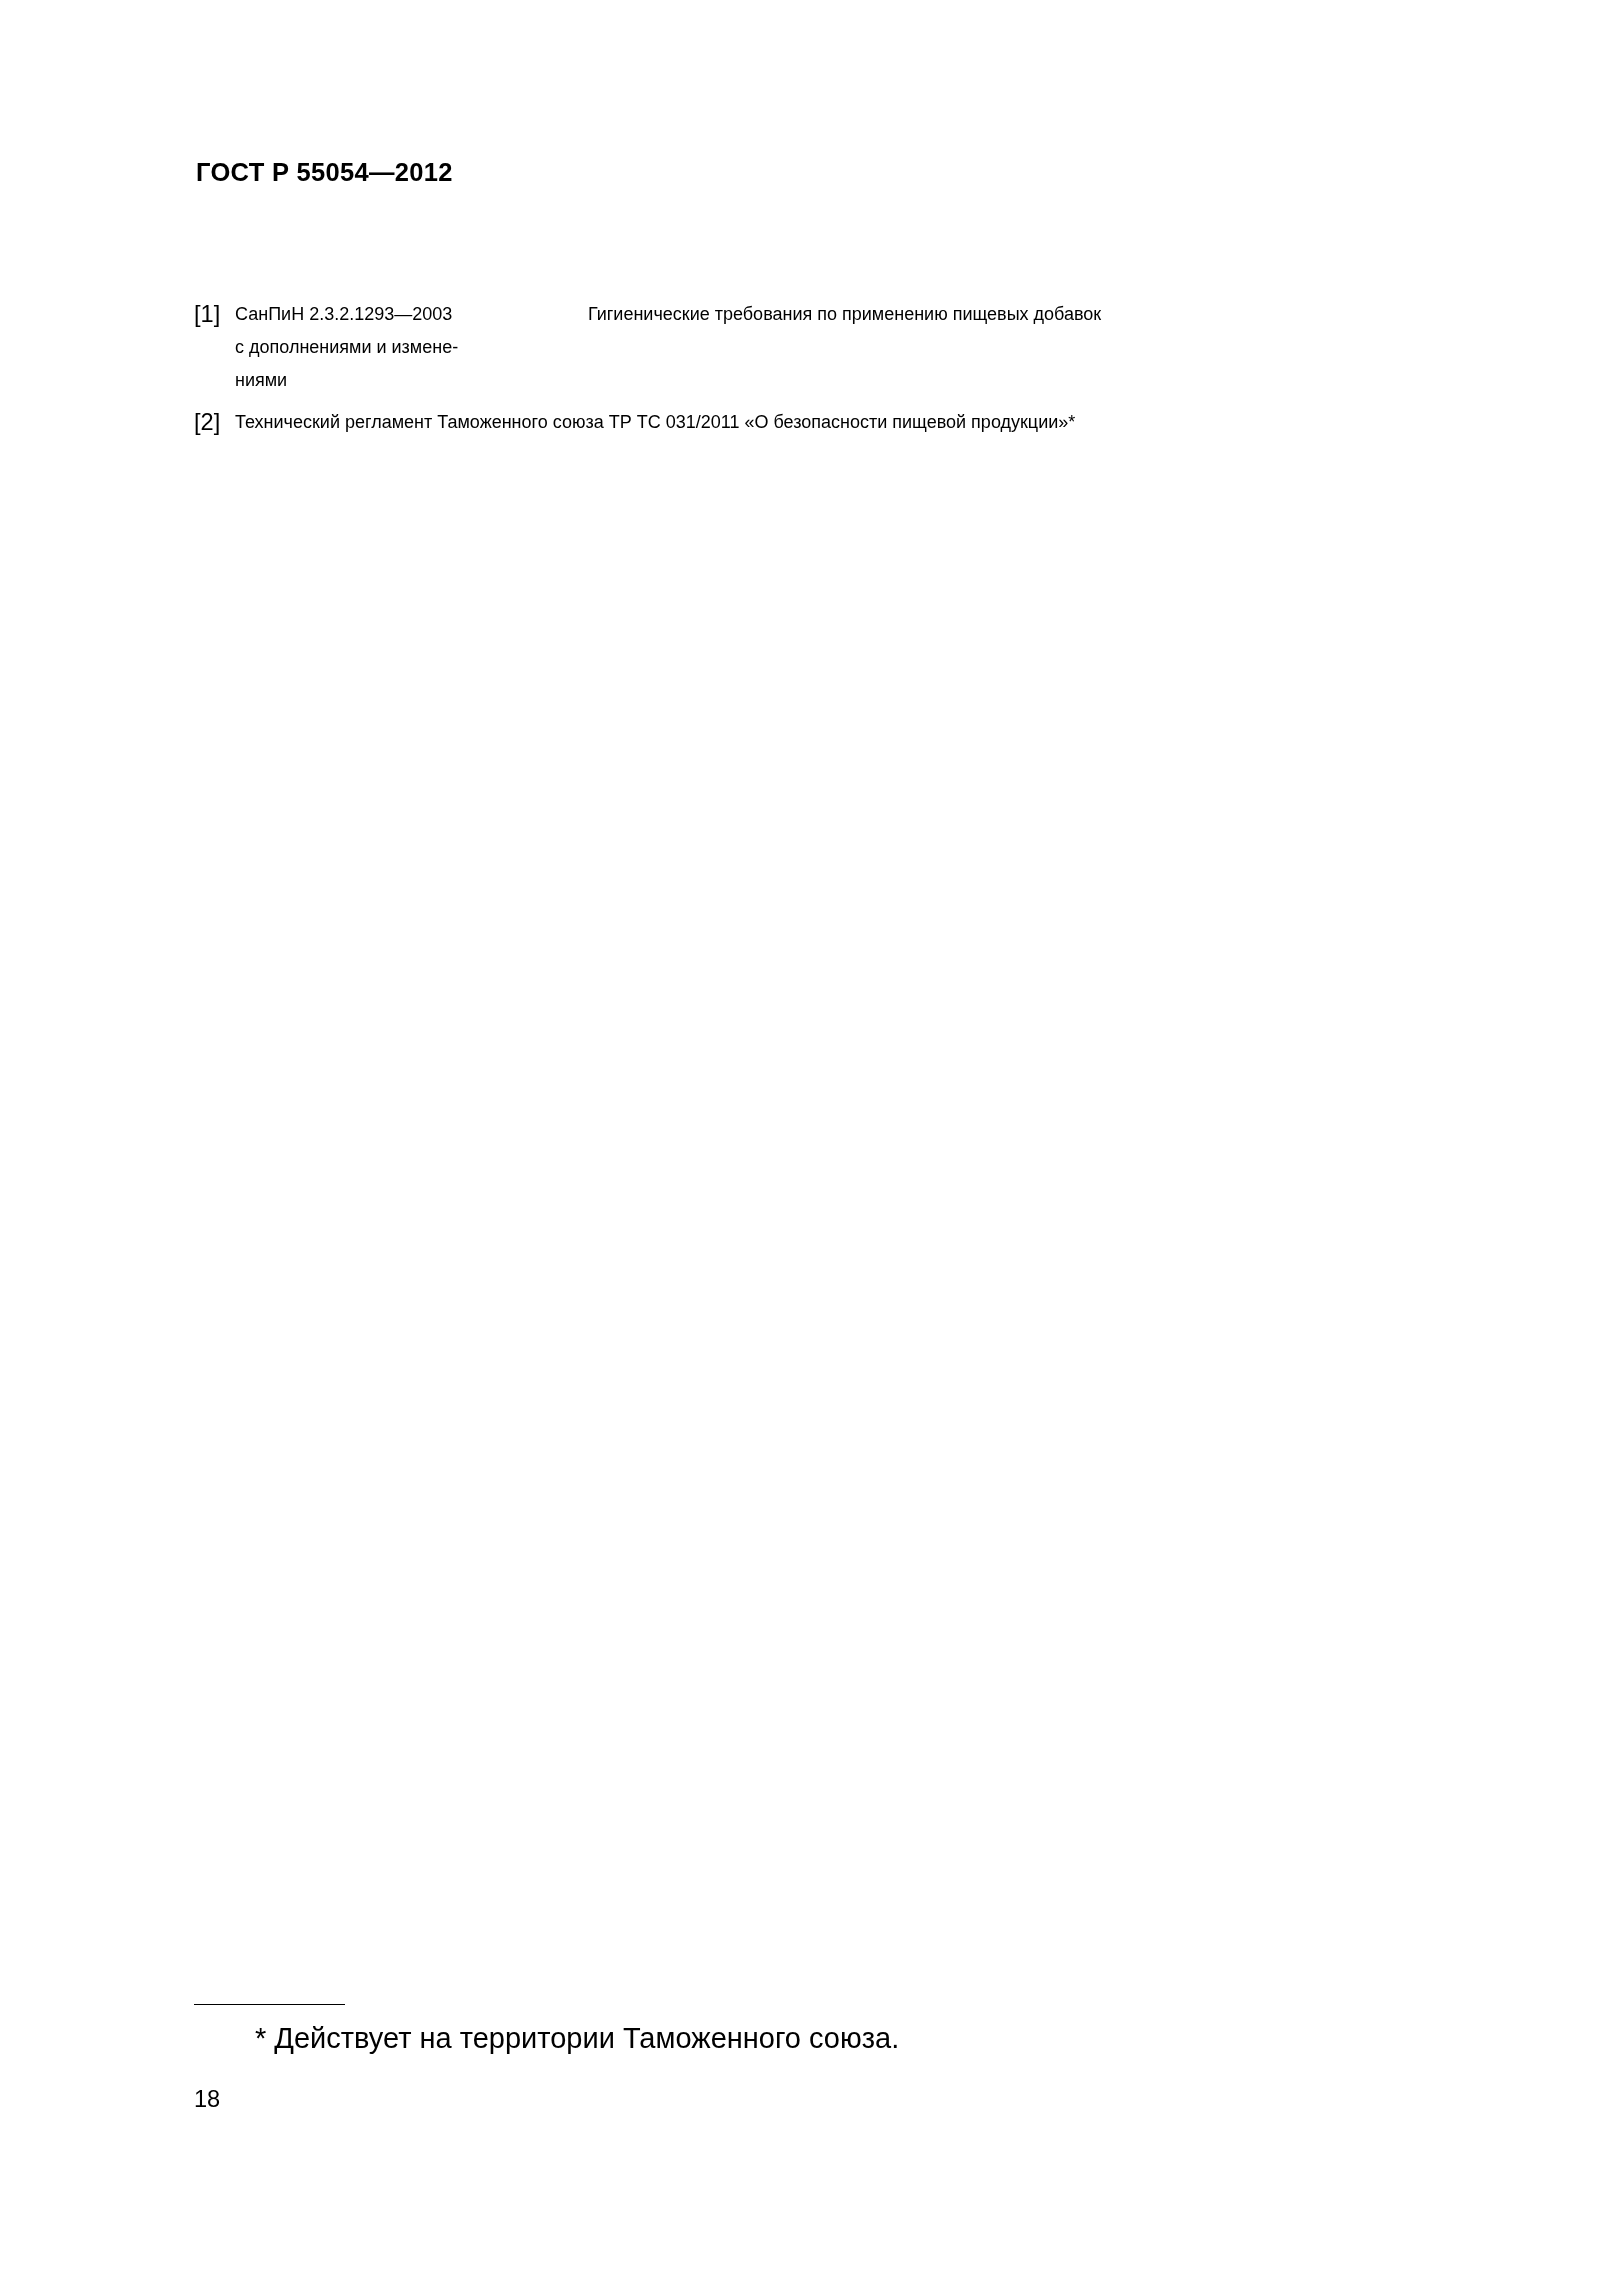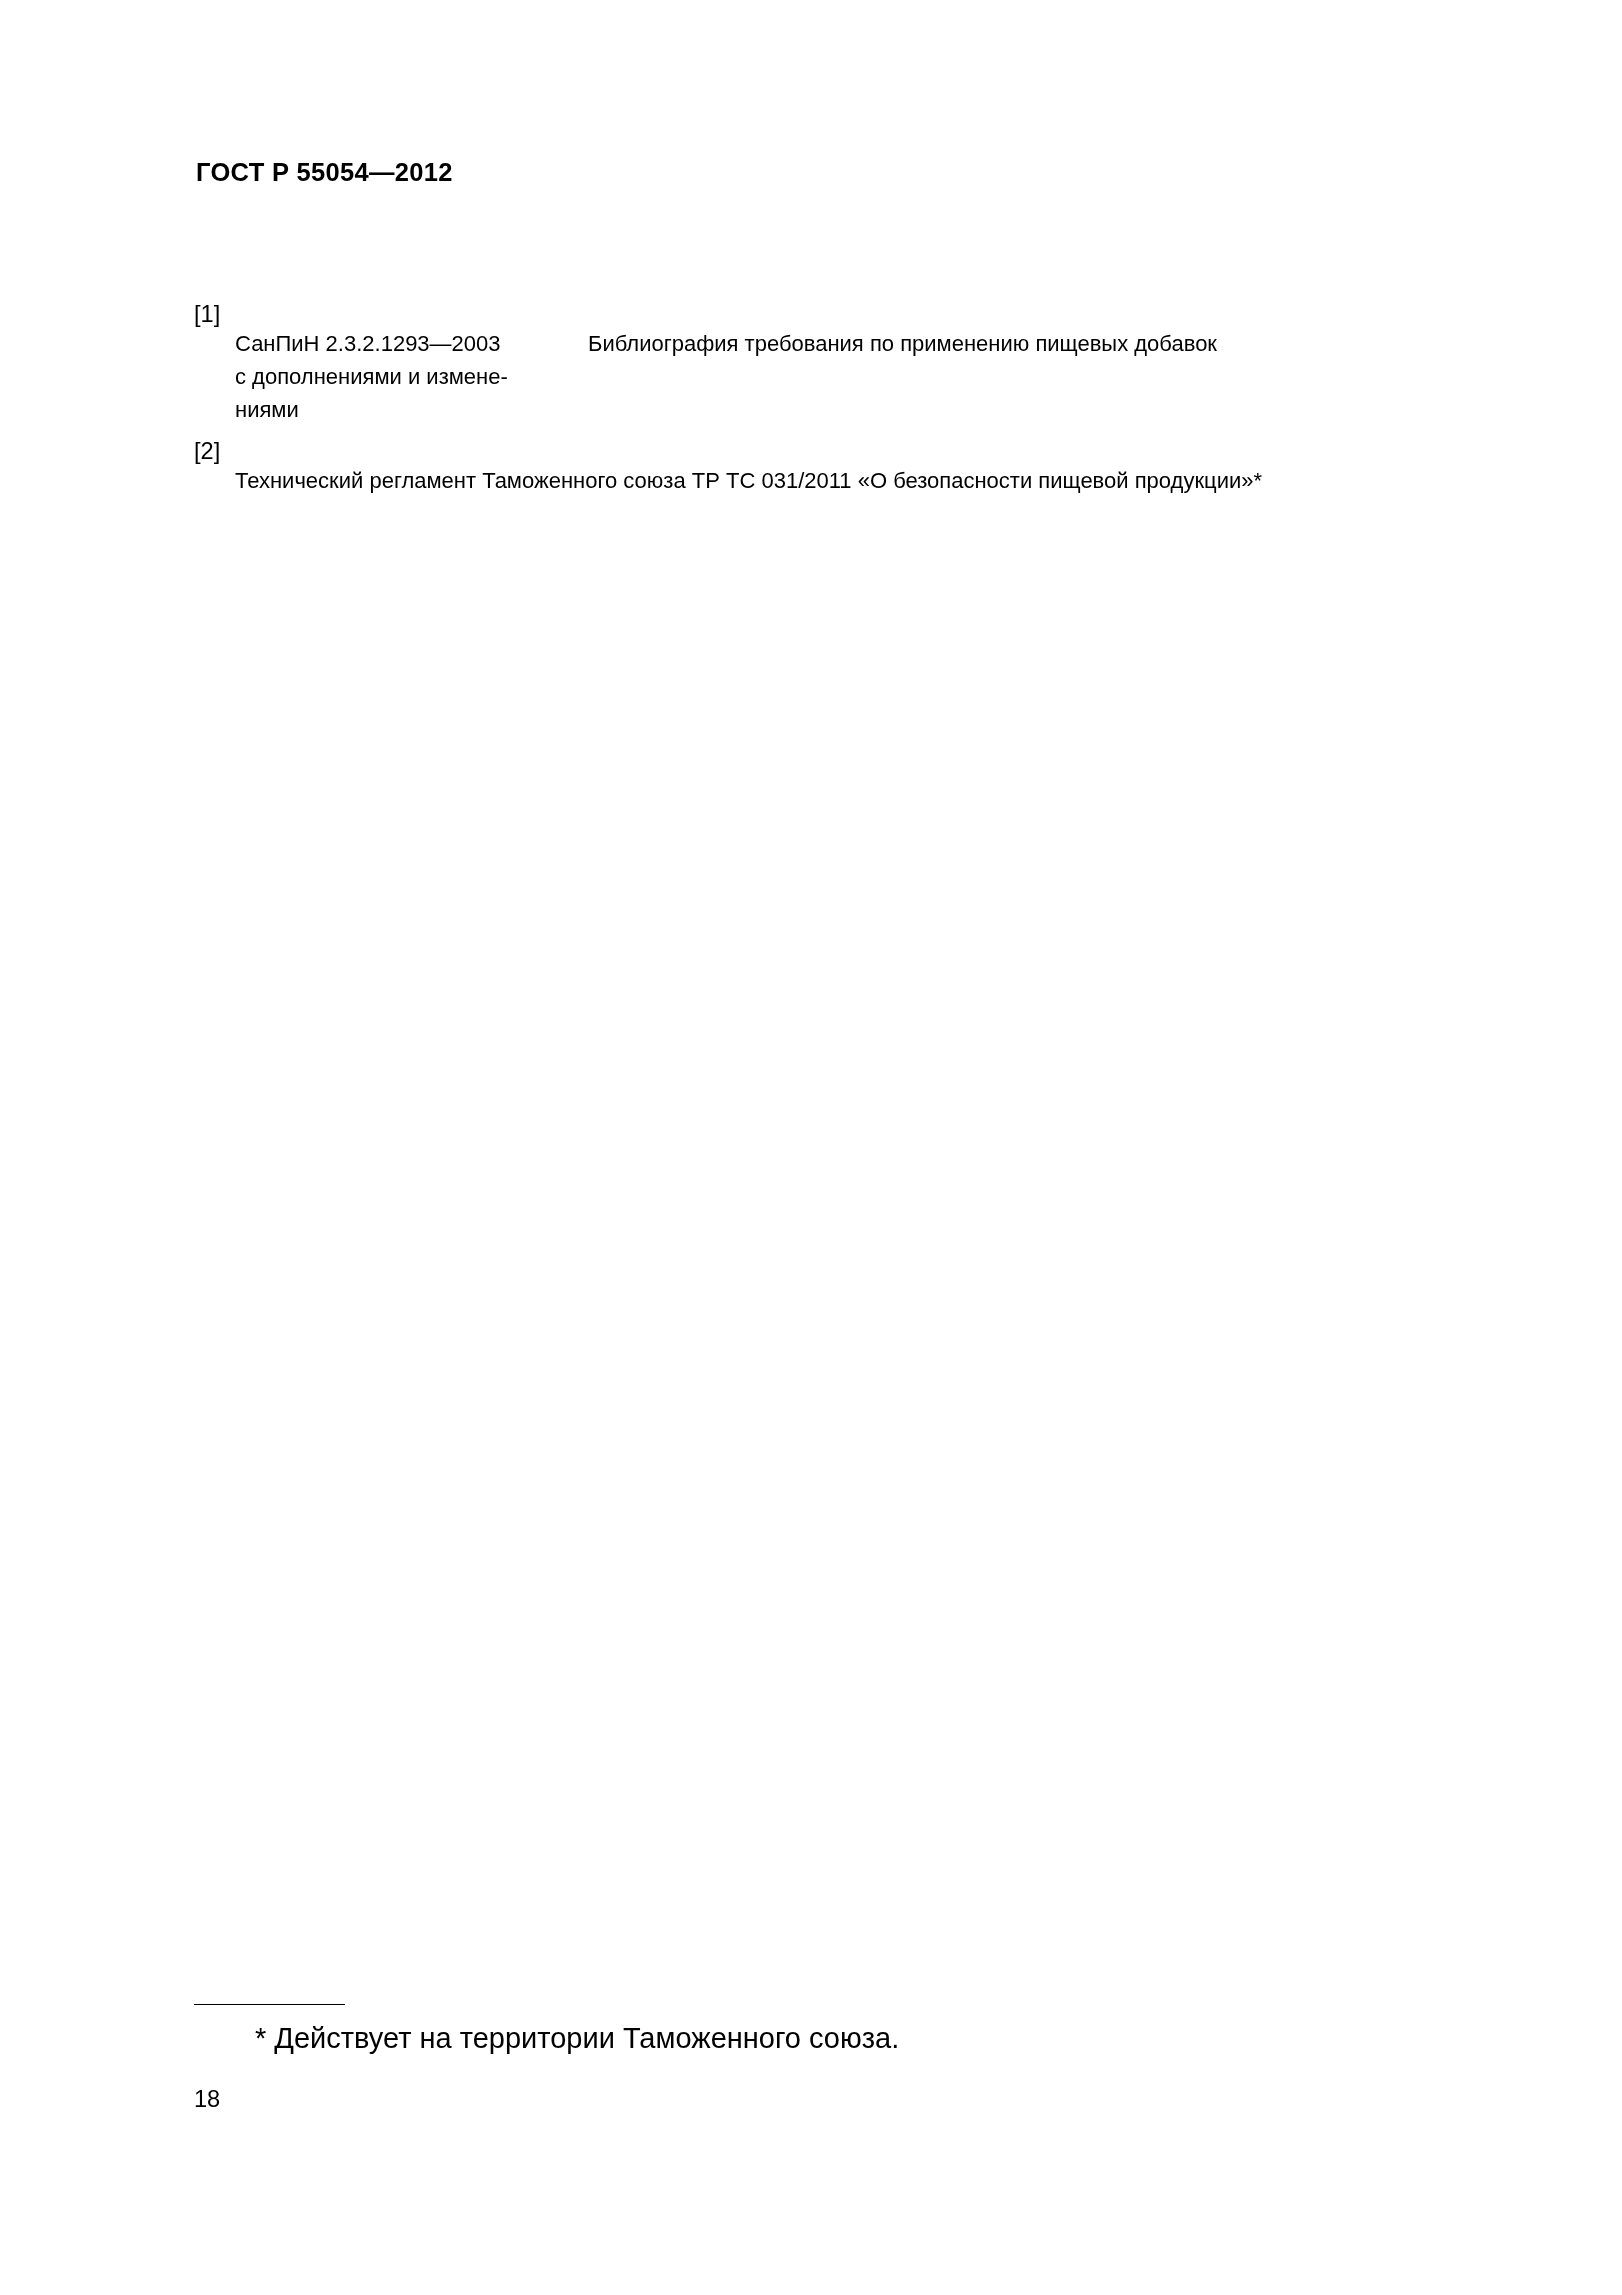--- a/index.html
+++ b/index.html
@@ -54,10 +54,9 @@
     line-height: 33px;
   }
   .entry-body {
-    font-size: 22px;
+    font-size: 18px;
     line-height: 33px;
     position: relative;
-    margin-top: 29px;
   }
   .entry-row {
     display: flex;

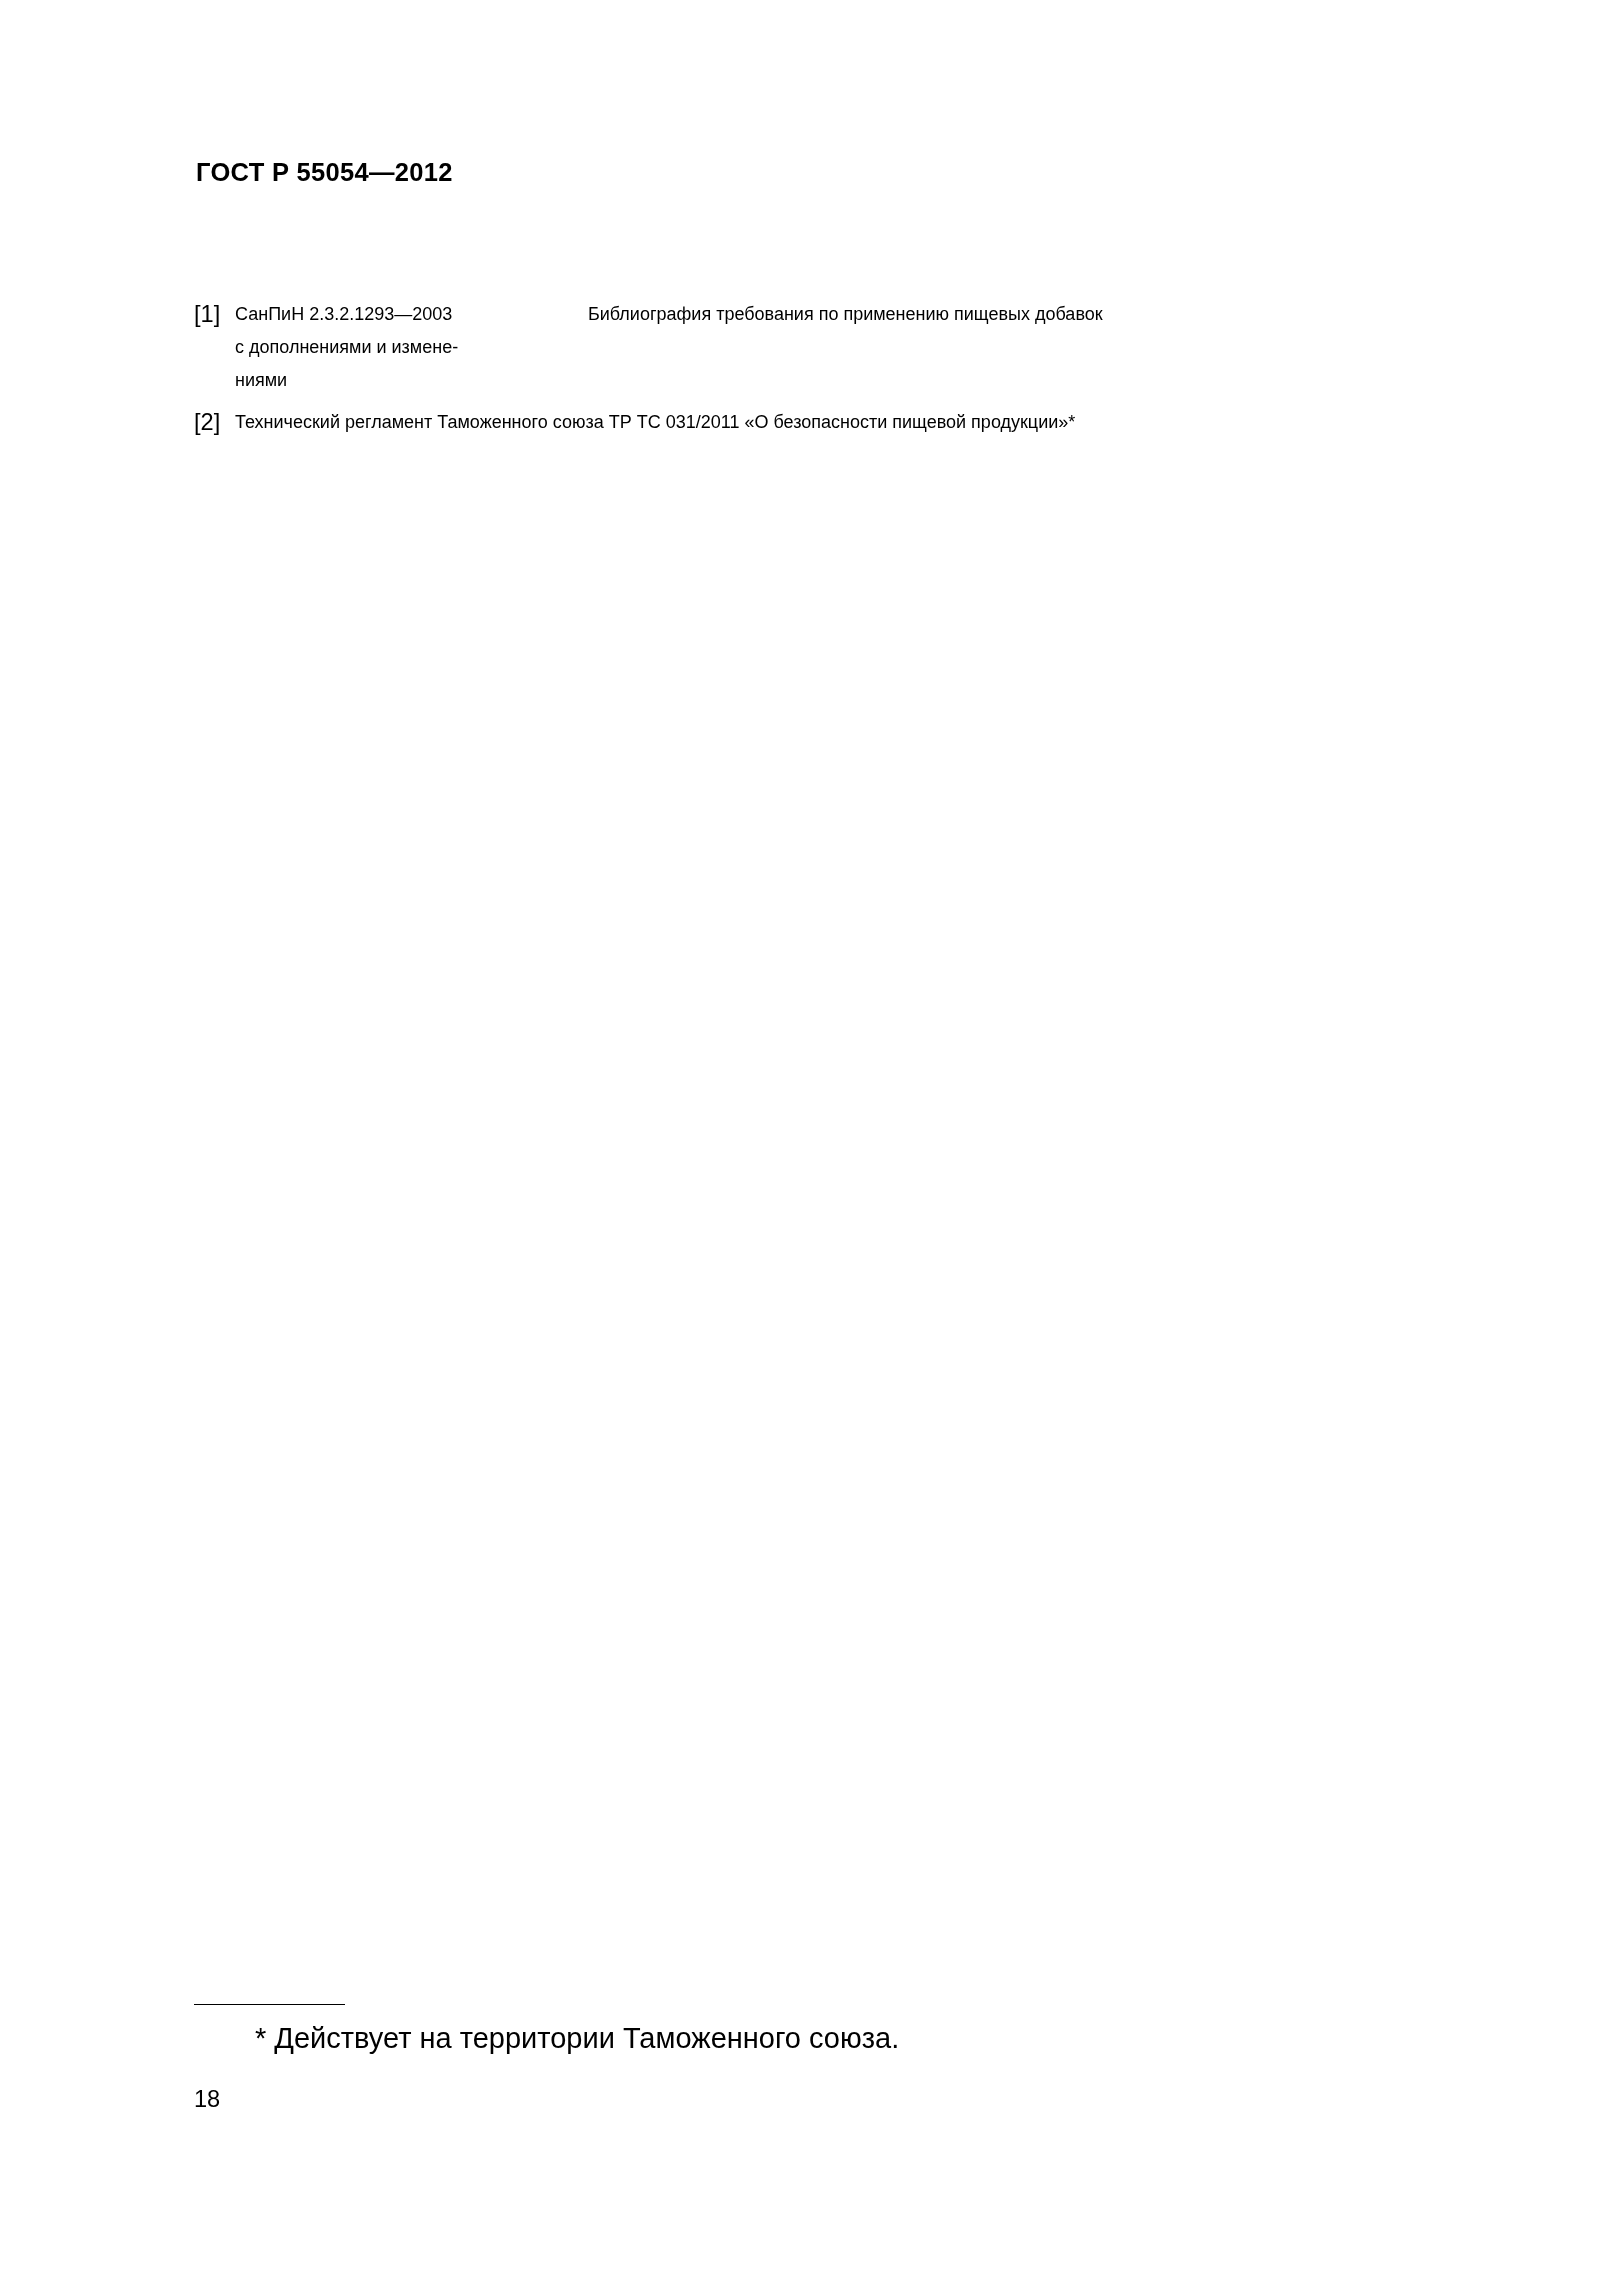--- a/index.html
+++ b/index.html
@@ -109,7 +109,7 @@
       <div class="entry-body">
         <div class="entry-row">
           <div class="entry-ref">СанПиН 2.3.2.1293—2003</div>
-          <div class="entry-desc">Библиография требования по применению пищевых добавок</div>
+          <div class="entry-desc">Гигиенические требования по применению пищевых добавок</div>
         </div>
         <div class="entry-cont" style="white-space: pre-line;">с дополнениями и измене-
 ниями</div>

